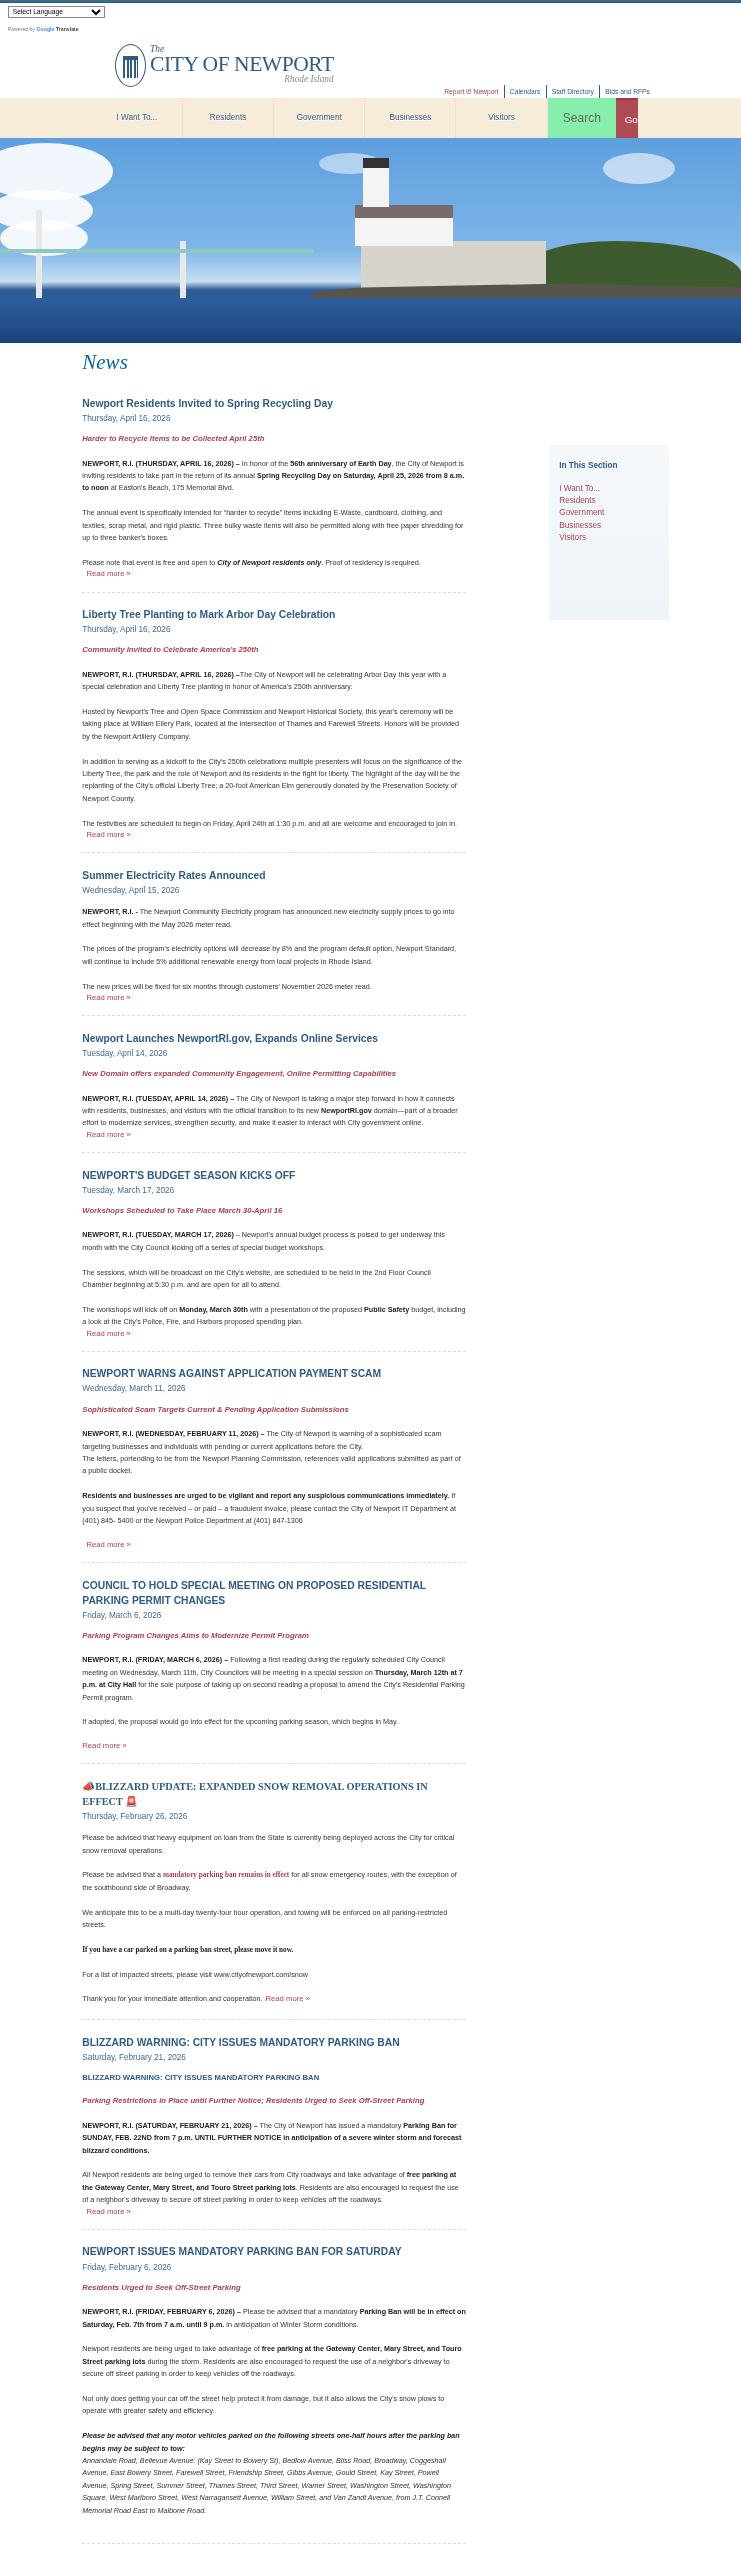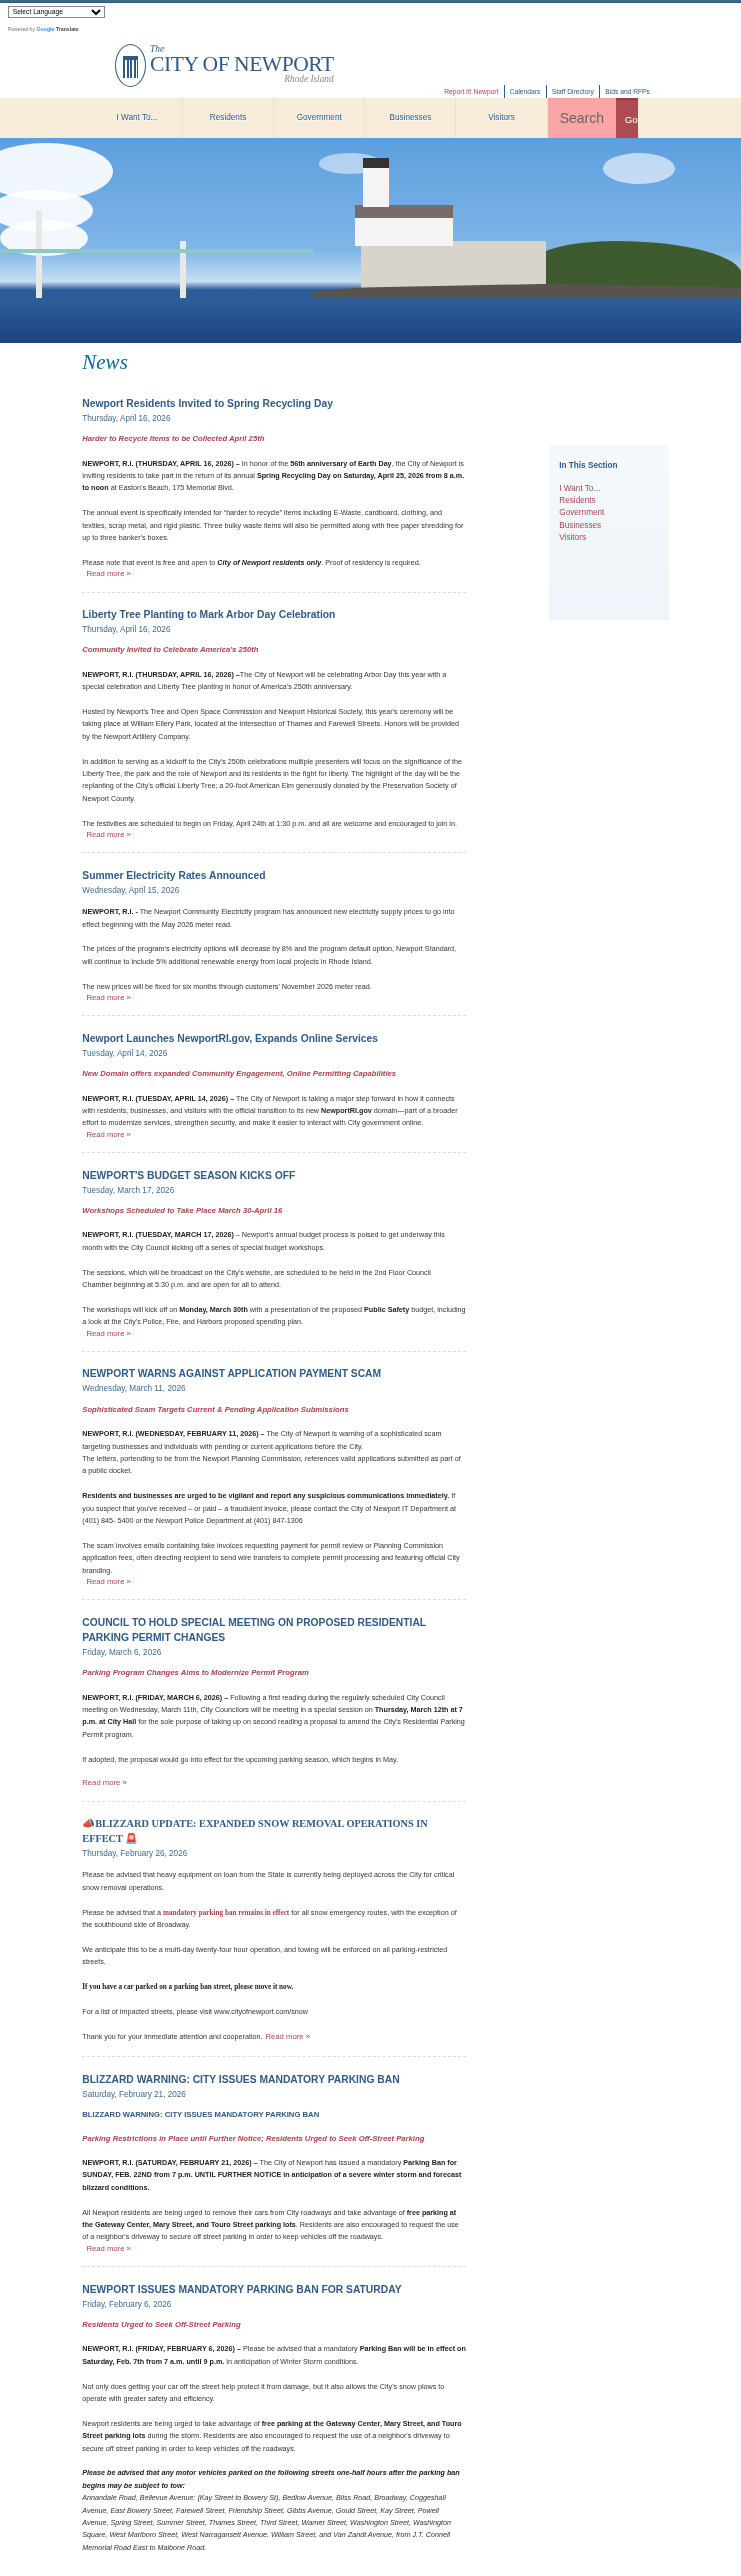--- a/index.html
+++ b/index.html
@@ -25,7 +25,7 @@
 .nav-inner{display:flex;width:546px;margin-left:-12.4px}
 .nav-item{width:96px;text-align:center;line-height:40px;color:#2f5b86;font-size:8.2px;border-right:0.5px solid #efdec6;text-shadow:0 0.5px 0 #fff}
 .nav-item:last-child{}
-.nav-search{width:72px;background:#fca5a5;text-align:center;line-height:40px;color:#666;font-size:14px}
+.nav-search{width:72px;background:#86efac;text-align:center;line-height:40px;color:#666;font-size:12px}
 .nav-go{width:23px;background:#ae4b52;color:#fff;text-align:right;line-height:40px;font-size:9.8px;border-top:2.6px solid #a03a44}
 .hero{height:205px;position:relative;overflow:hidden;background:linear-gradient(180deg,#5d9fde 0%,#7fb6e8 55%,#c6dff2 70%,#2e5e9a 74%,#1e4a86 100%)}
 .cloud{position:absolute;background:#fff;border-radius:50%;opacity:.9}

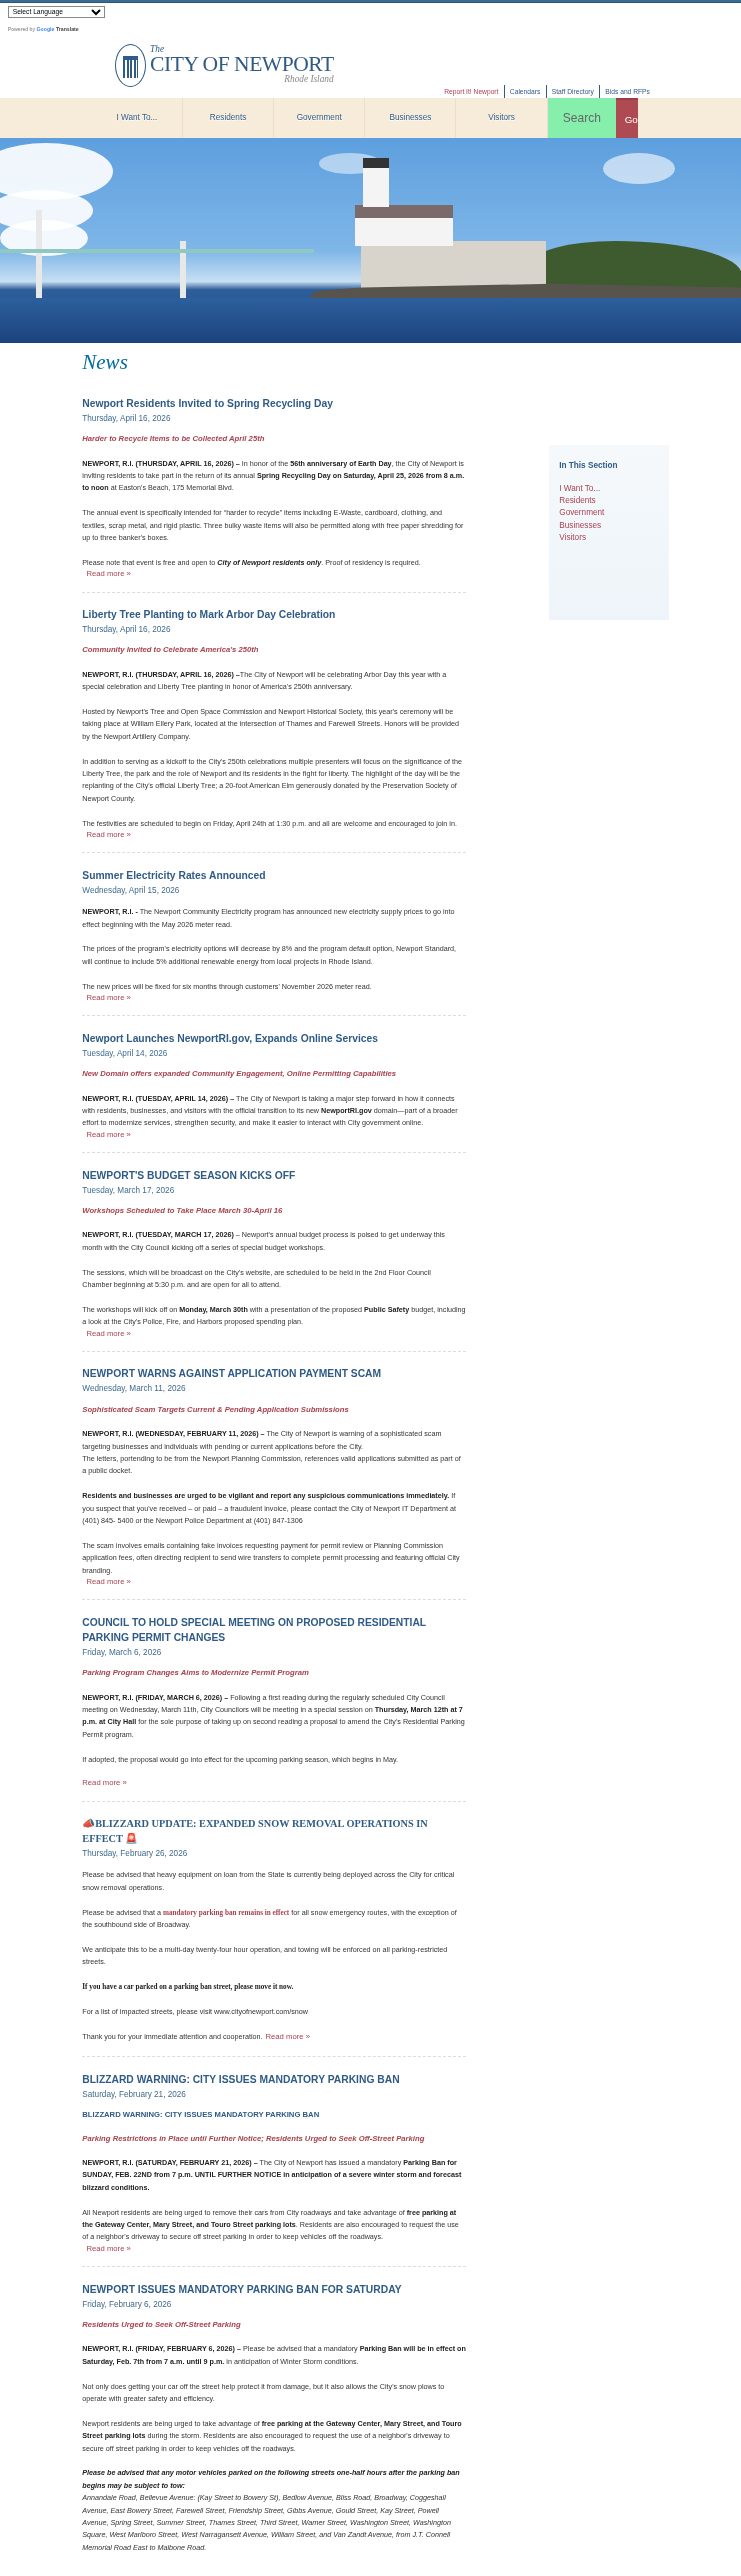--- a/index.html
+++ b/index.html
@@ -199,7 +199,6 @@
       <div class="a-body">
         <p><b>NEWPORT, R.I. (WEDNESDAY, FEBRUARY 11, 2026) –</b><span> The City of Newport is warning of a sophisticated scam targeting businesses and individuals with pending or current applications before the City.</span><br><span>The letters, portending to be from the Newport Planning Commission, references valid applications submitted as part of a public docket.</span></p>
         <p><b>Residents and businesses are urged to be vigilant and report any suspicious communications immediately.</b><span> If you suspect that you've received – or paid – a fraudulent invoice, please contact the City of Newport IT Department at (401) 845- 5400 or the Newport Police Department at (401) 847-1306</span></p>
-        <p class="tight">The scam involves emails containing fake invoices requesting payment for permit review or Planning Commission application fees, often directing recipient to send wire transfers to complete permit processing and featuring official City branding.</p>
         <a class="readmore">Read more »</a>
       </div>
     </div>

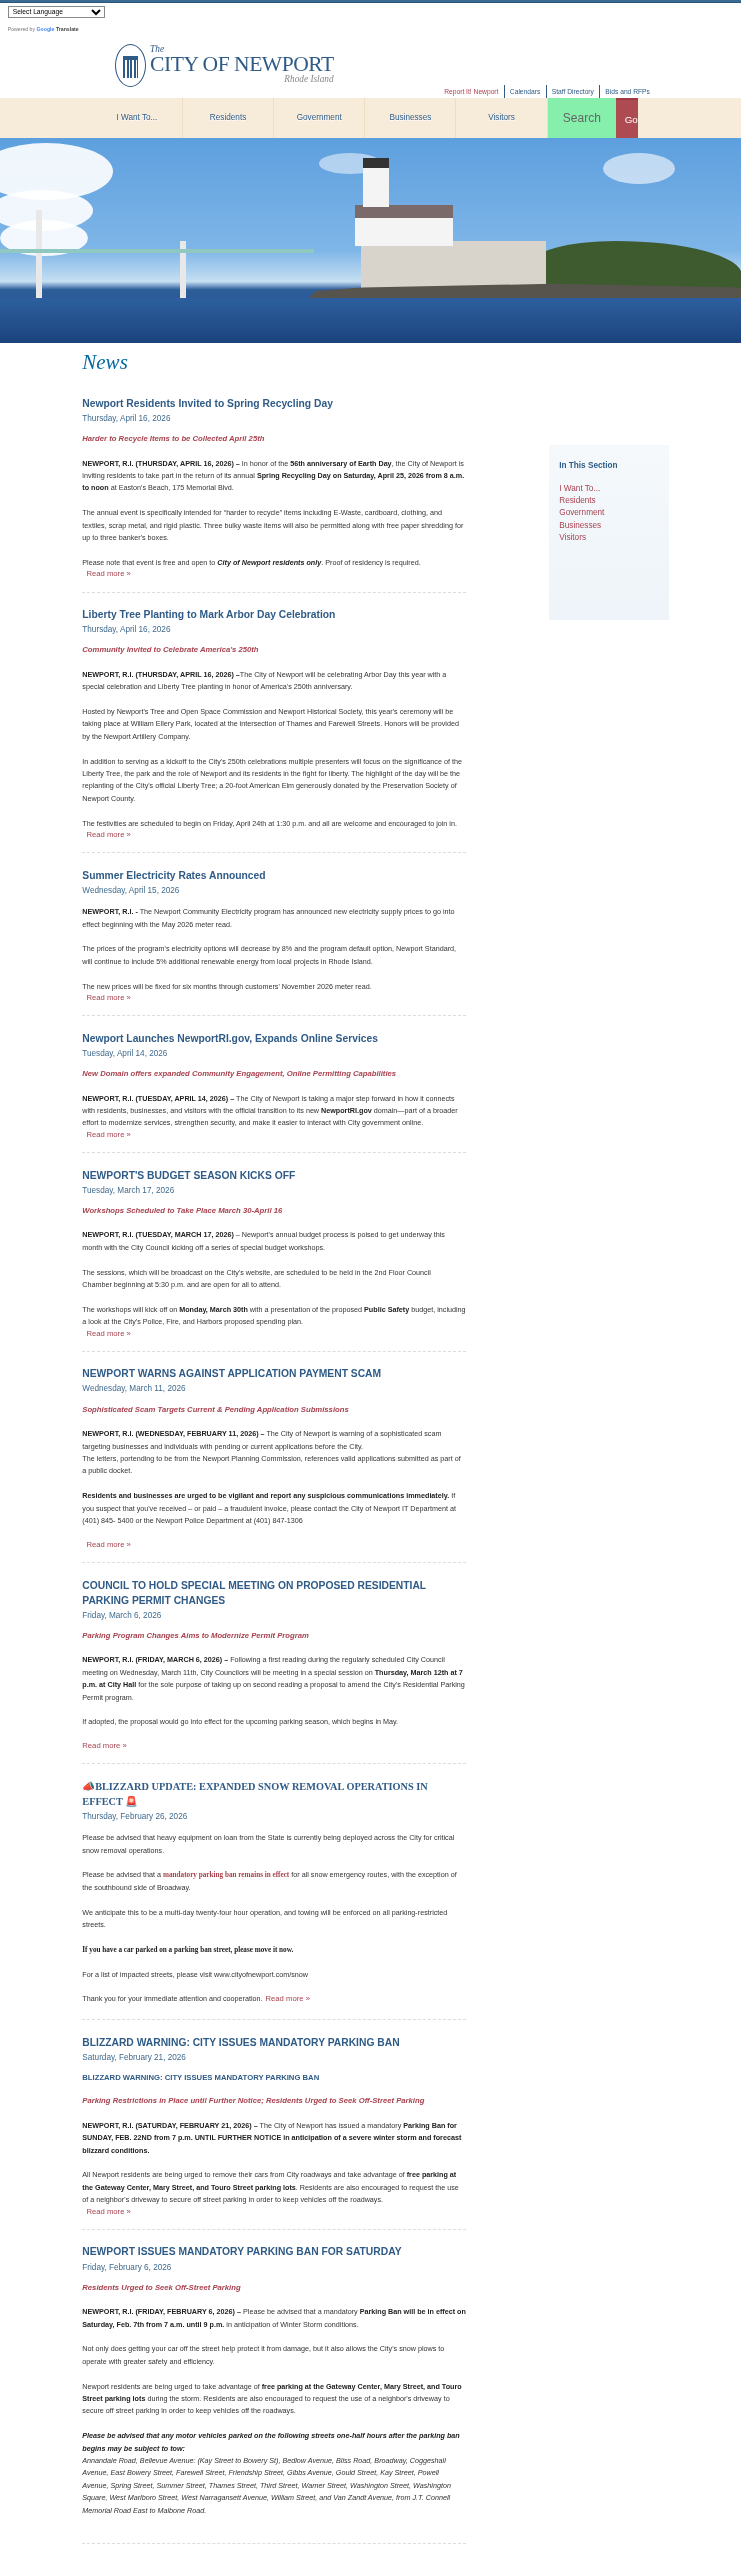--- a/index.html
+++ b/index.html
@@ -245,8 +245,8 @@
       <div class="a-sub">Residents Urged to Seek Off-Street Parking</div>
       <div class="a-body">
         <p><b>NEWPORT, R.I. (FRIDAY, FEBRUARY 6, 2026) –</b><span> Please be advised that a mandatory </span><b>Parking Ban will be in effect on Saturday, Feb. 7th from 7 a.m. until 9 p.m.</b><span> in anticipation of Winter Storm conditions.</span></p>
+        <p><span>Newport residents are being urged to take advantage of </span><b>free parking at the Gateway Center, Mary Street, and Touro Street parking lots</b><span> during the storm. Residents are also encouraged to request the use of a neighbor's driveway to secure off street parking in order to keep vehicles off the roadways.</span></p>
         <p>Not only does getting your car off the street help protect it from damage, but it also allows the City's snow plows to operate with greater safety and efficiency.</p>
-        <p><span>Newport residents are being urged to take advantage of </span><b>free parking at the Gateway Center, Mary Street, and Touro Street parking lots</b><span> during the storm. Residents are also encouraged to request the use of a neighbor's driveway to secure off street parking in order to keep vehicles off the roadways.</span></p>
         <p><b><i>Please be advised that any motor vehicles parked on the following streets one-half hours after the parking ban begins may be subject to tow:</i></b><br><i>Annandale Road, Bellevue Avenue: (Kay Street to Bowery St), Bedlow Avenue, Bliss Road, Broadway, Coggeshall Avenue, East Bowery Street, Farewell Street, Friendship Street, Gibbs Avenue, Gould Street, Kay Street, Powell Avenue, Spring Street, Summer Street, Thames Street, Third Street, Warner Street, Washington Street, Washington Square, West Marlboro Street, West Narragansett Avenue, William Street, and Van Zandt Avenue, from J.T. Connell Memorial Road East to Malbone Road.</i></p>
 
       </div>

